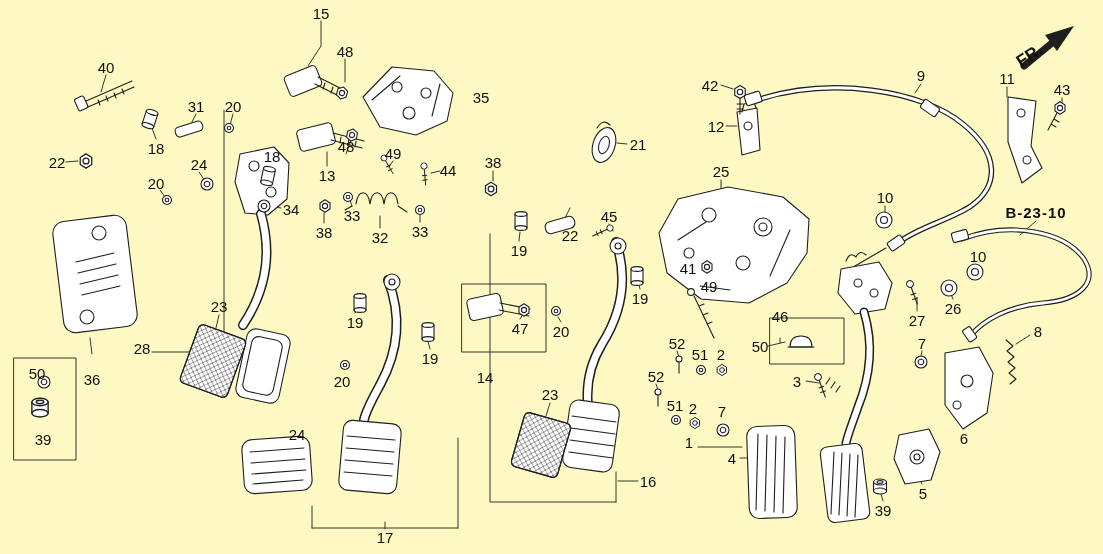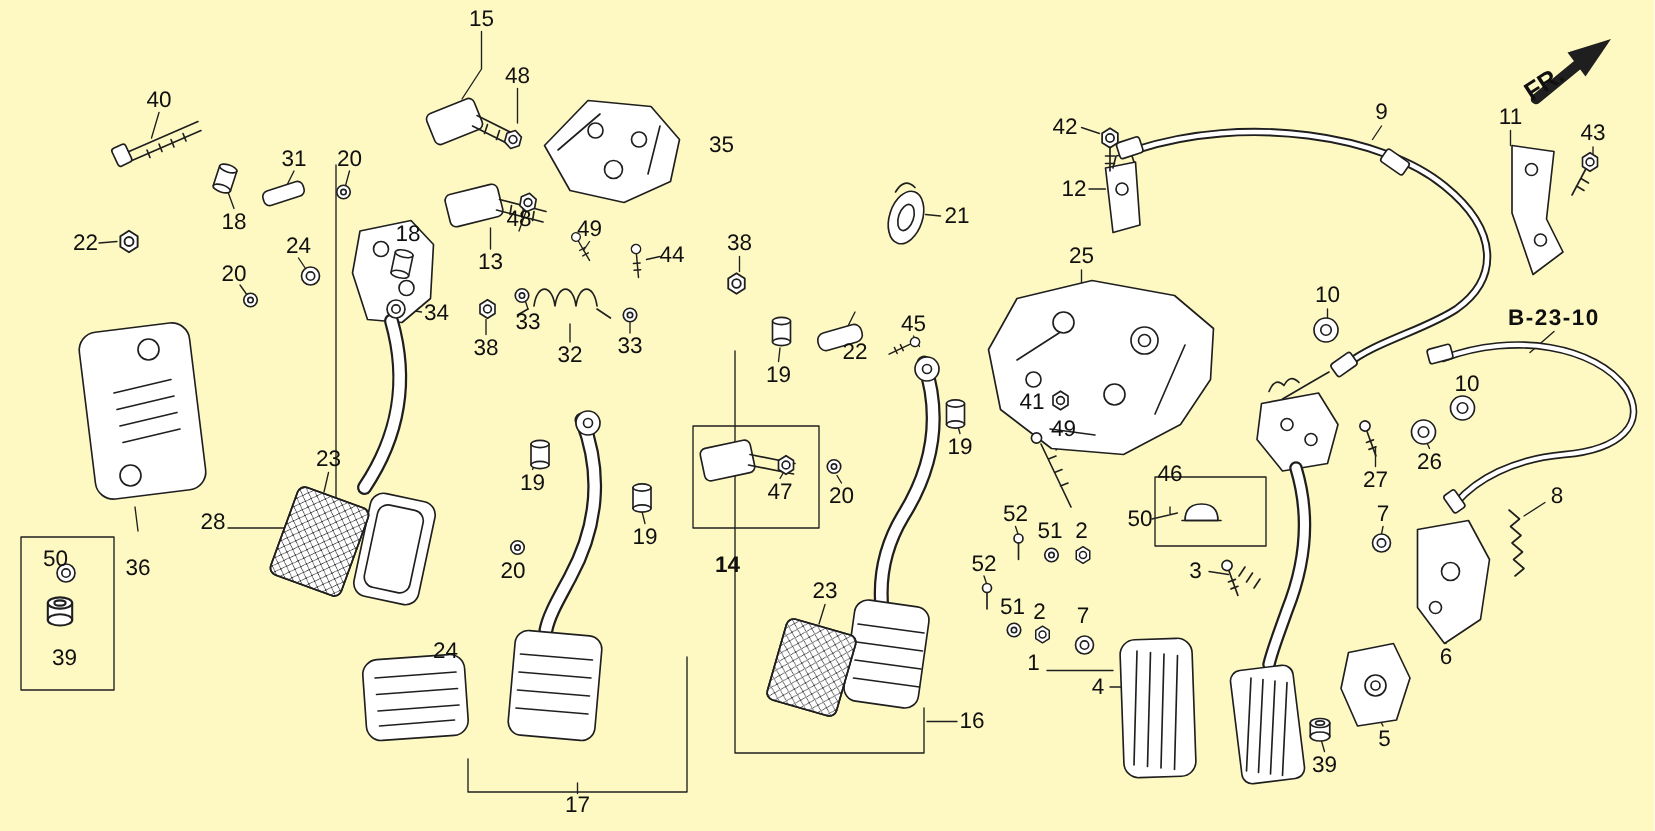--- a/index.html
+++ b/index.html
@@ -351,7 +351,7 @@
       <span class="callout" style="left: 342px; top: 381px;">20</span>
       <span class="callout" style="left: 37px; top: 373px;">50</span>
       <span class="callout" style="left: 656px; top: 376px;">52</span>
-      <span class="callout" style="left: 485px; top: 377px; font-weight: bold;">14</span>
+      <span class="callout" style="left: 485px; top: 377px;">14</span>
       <span class="callout" style="left: 550px; top: 394px;">23</span>
       <span class="callout" style="left: 675px; top: 405px;">51</span>
       <span class="callout" style="left: 693px; top: 408px;">2</span>

